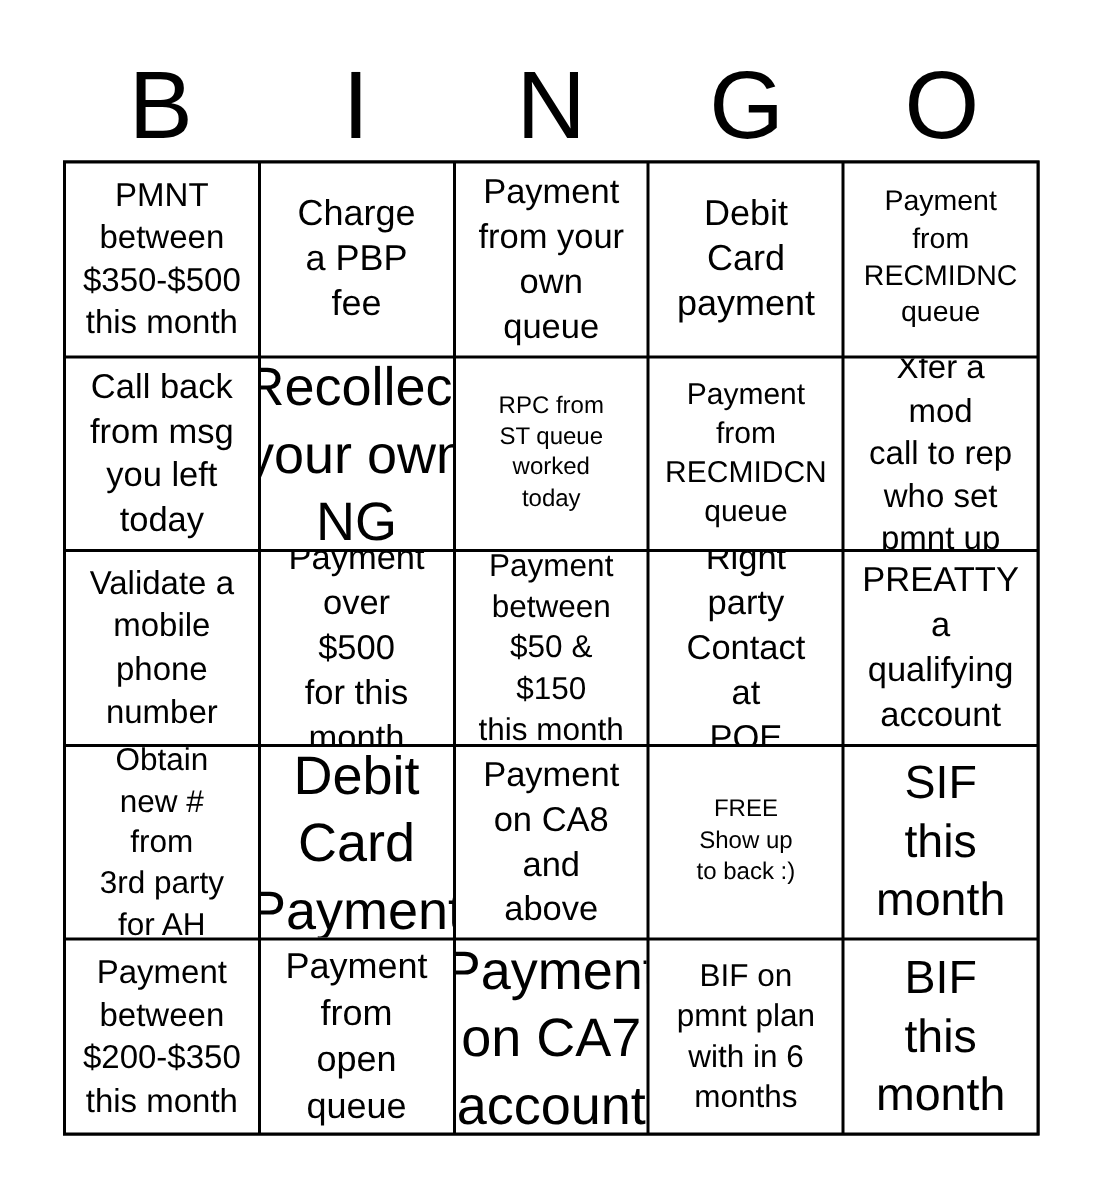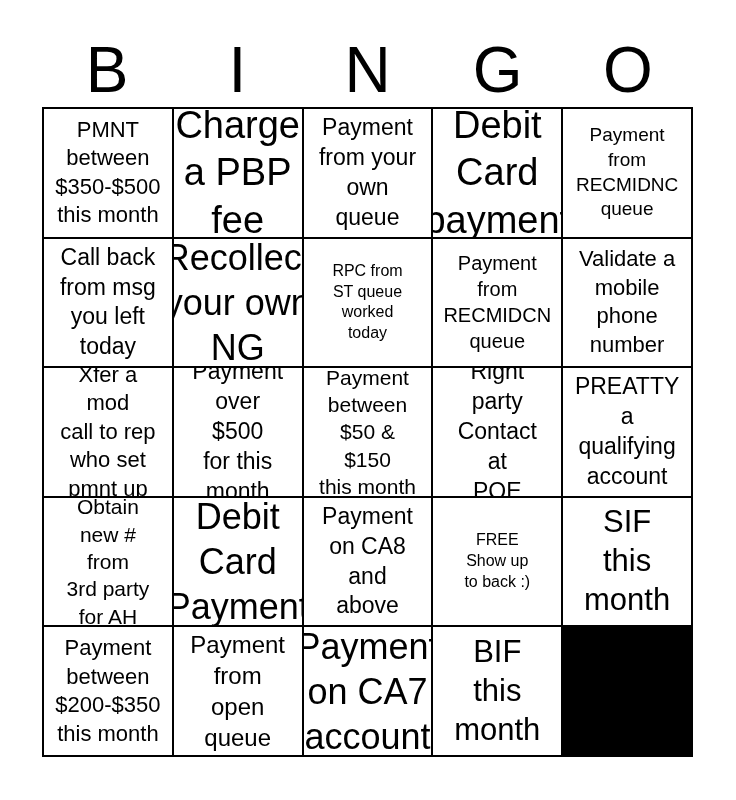--- a/index.html
+++ b/index.html
@@ -65,7 +65,7 @@
   .fs24 { font-size: 24px; }
   .fs25 { font-size: 16px; }
   .fs28 { font-size: 36px; line-height: 1.25; }
-  .fs30 { font-size: 38px; line-height: 1.25; }
+  .fs30 { font-size: 24px; line-height: 1.25; }
   .fs31 { font-size: 31px; line-height: 1.25; }
 </style>
 </head>

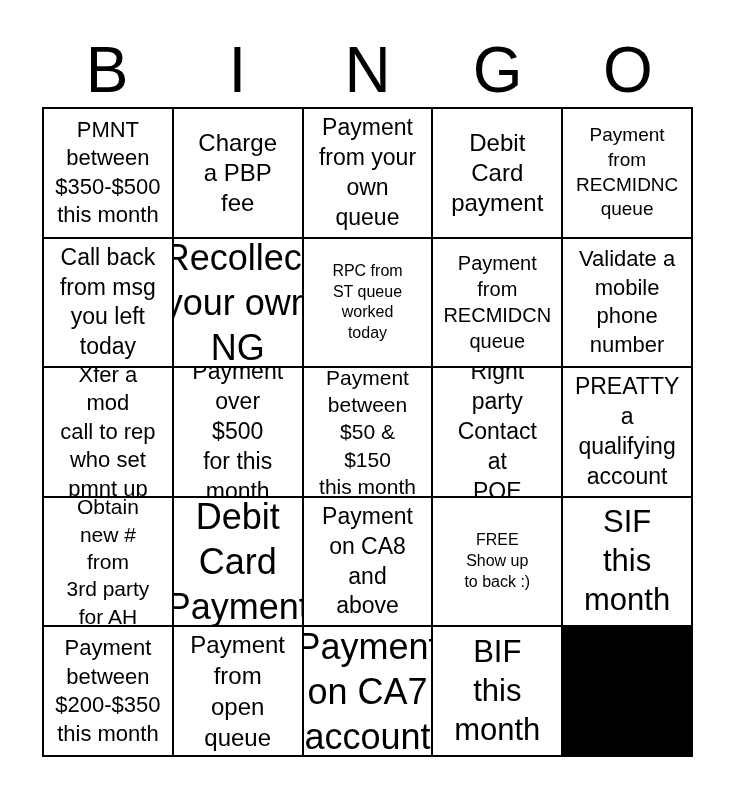--- a/index.html
+++ b/index.html
@@ -116,15 +116,15 @@
 from
 RECMIDCN
 queue</div>
+    <div class="cell fs22">Xfer a mod
+call to rep
+who set
+pmnt up</div>
+
     <div class="cell fs22">Validate a
 mobile
 phone
 number</div>
-
-    <div class="cell fs22">Xfer a mod
-call to rep
-who set
-pmnt up</div>
     <div class="cell fs23">Payment
 over $500
 for this

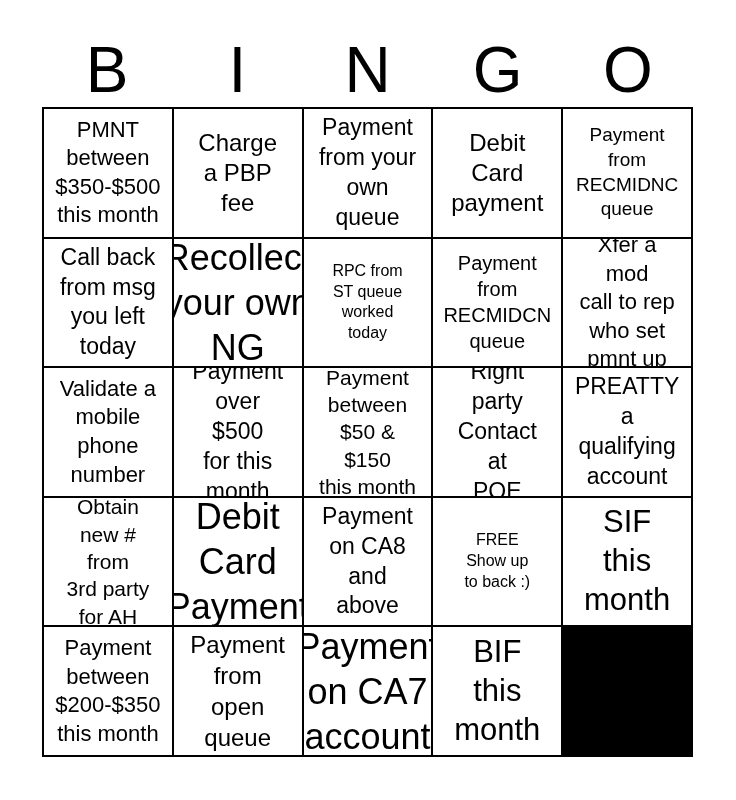--- a/index.html
+++ b/index.html
@@ -168,6 +168,10 @@
     <div class="cell fs28">Payment
 on CA7
 account</div>
+    <div class="cell fs21">BIF on
+pmnt plan
+with in 6
+months</div>
     <div class="cell fs31">BIF this
 month</div>
   </div>

